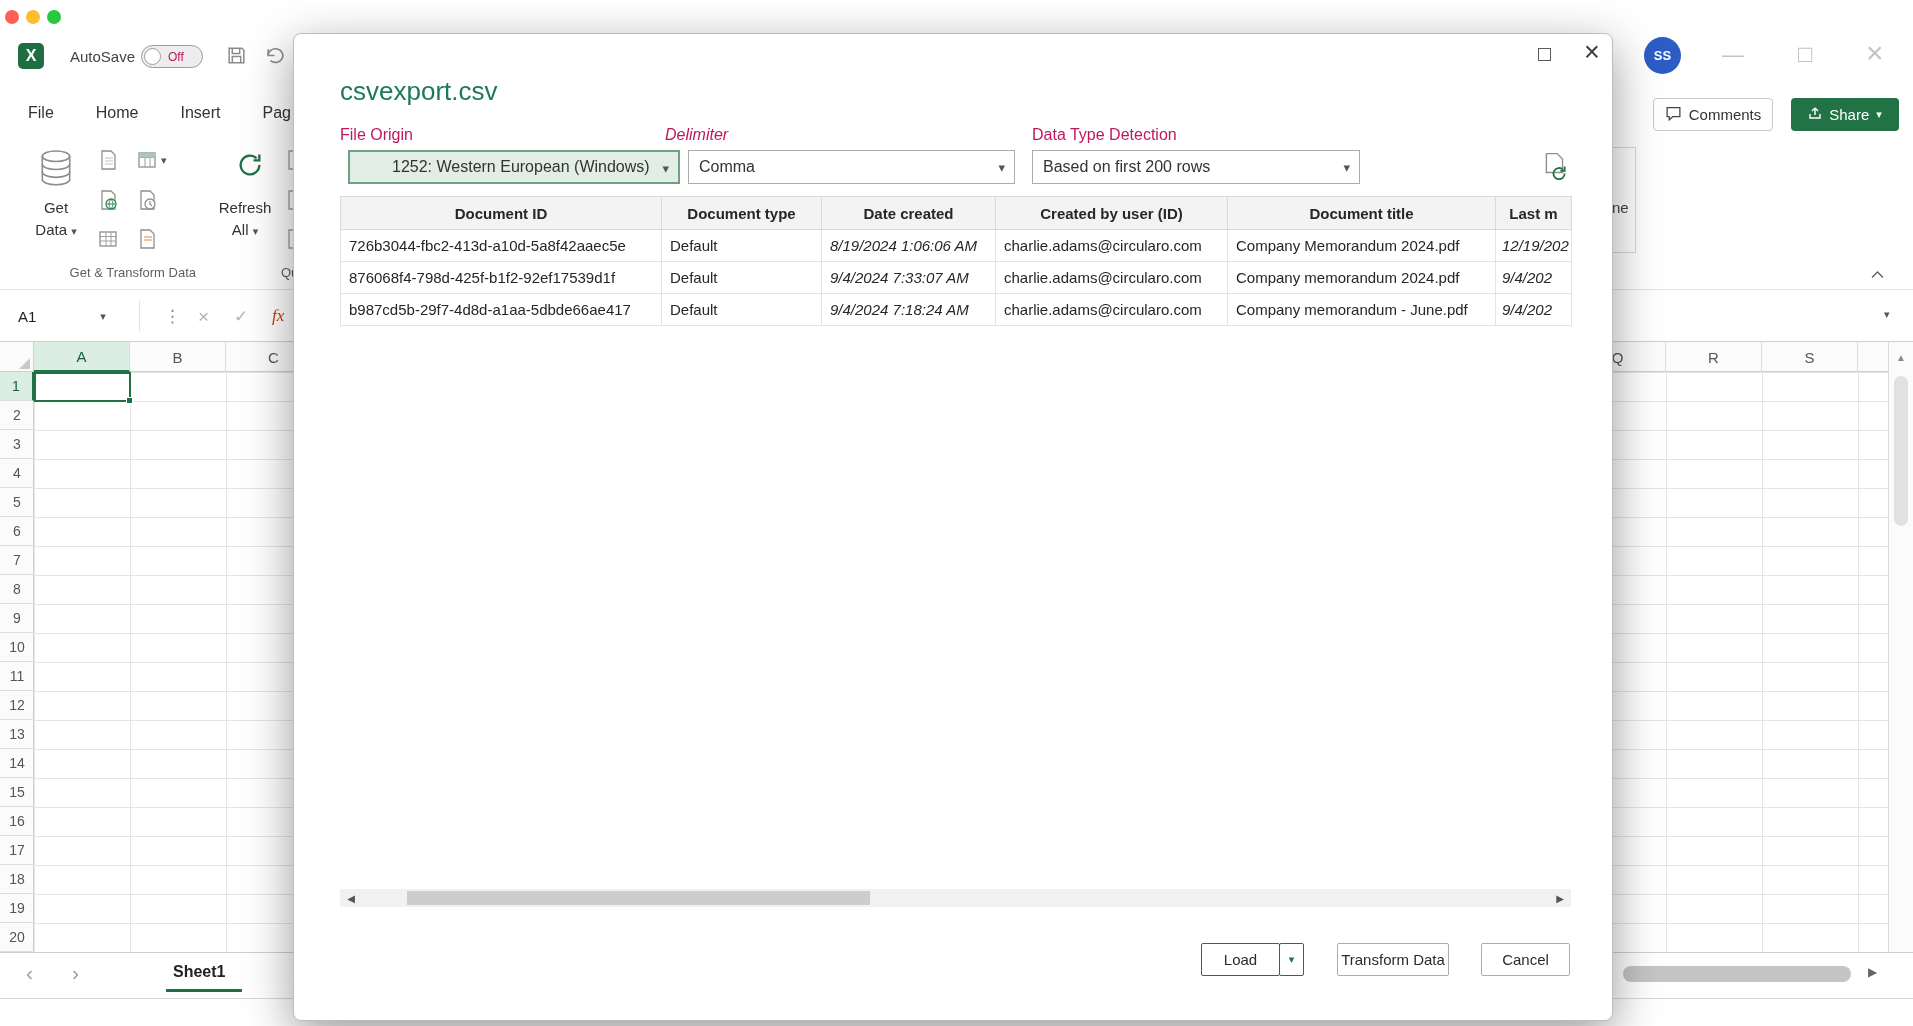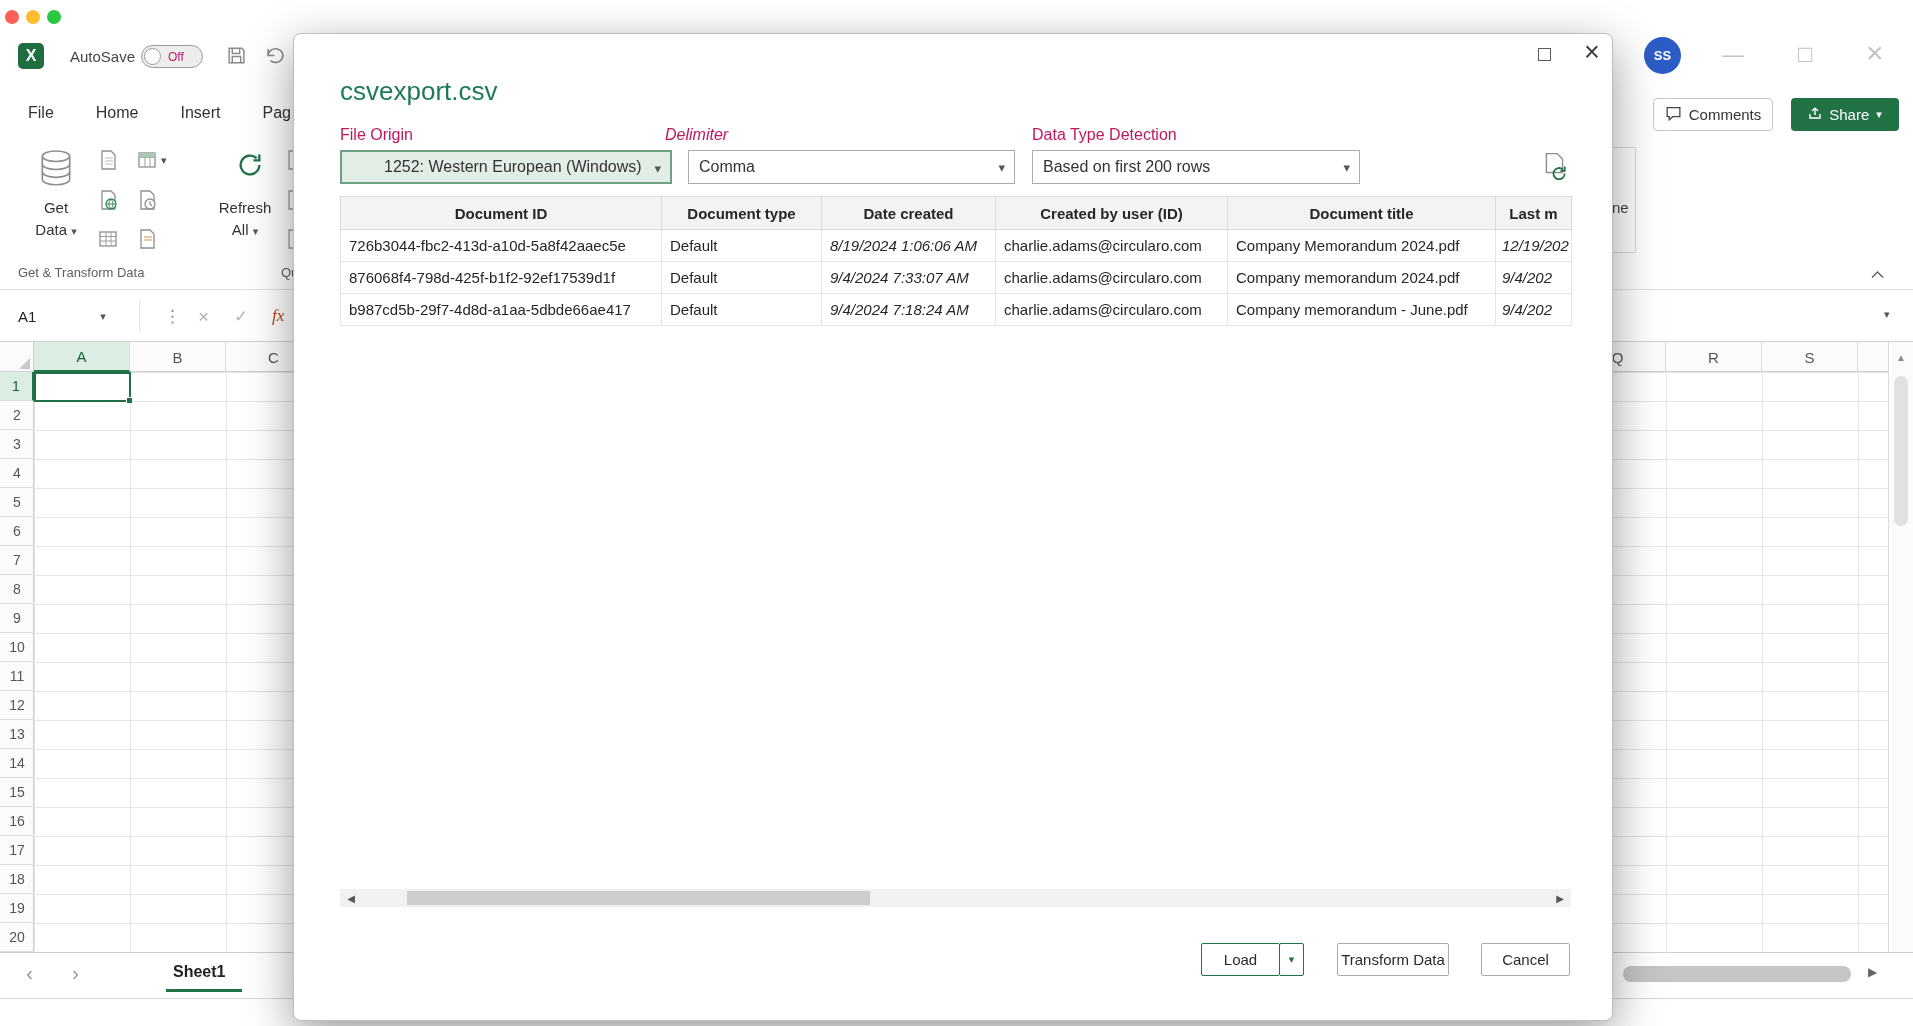--- a/index.html
+++ b/index.html
@@ -288,7 +288,7 @@
     <div class="dlg-field-label" style="left:371px;font-style:italic;">Delimiter</div>
     <div class="dlg-field-label" style="left:738px;">Data Type Detection</div>
 
-    <div class="dropdown hl" style="left:46px;width:332px;padding-left:42px;">
+    <div class="dropdown hl" style="left:54px;width:332px;padding-left:42px;">
       <span>1252: Western European (Windows)</span>
       <span class="dd-chev">▾</span>
     </div>

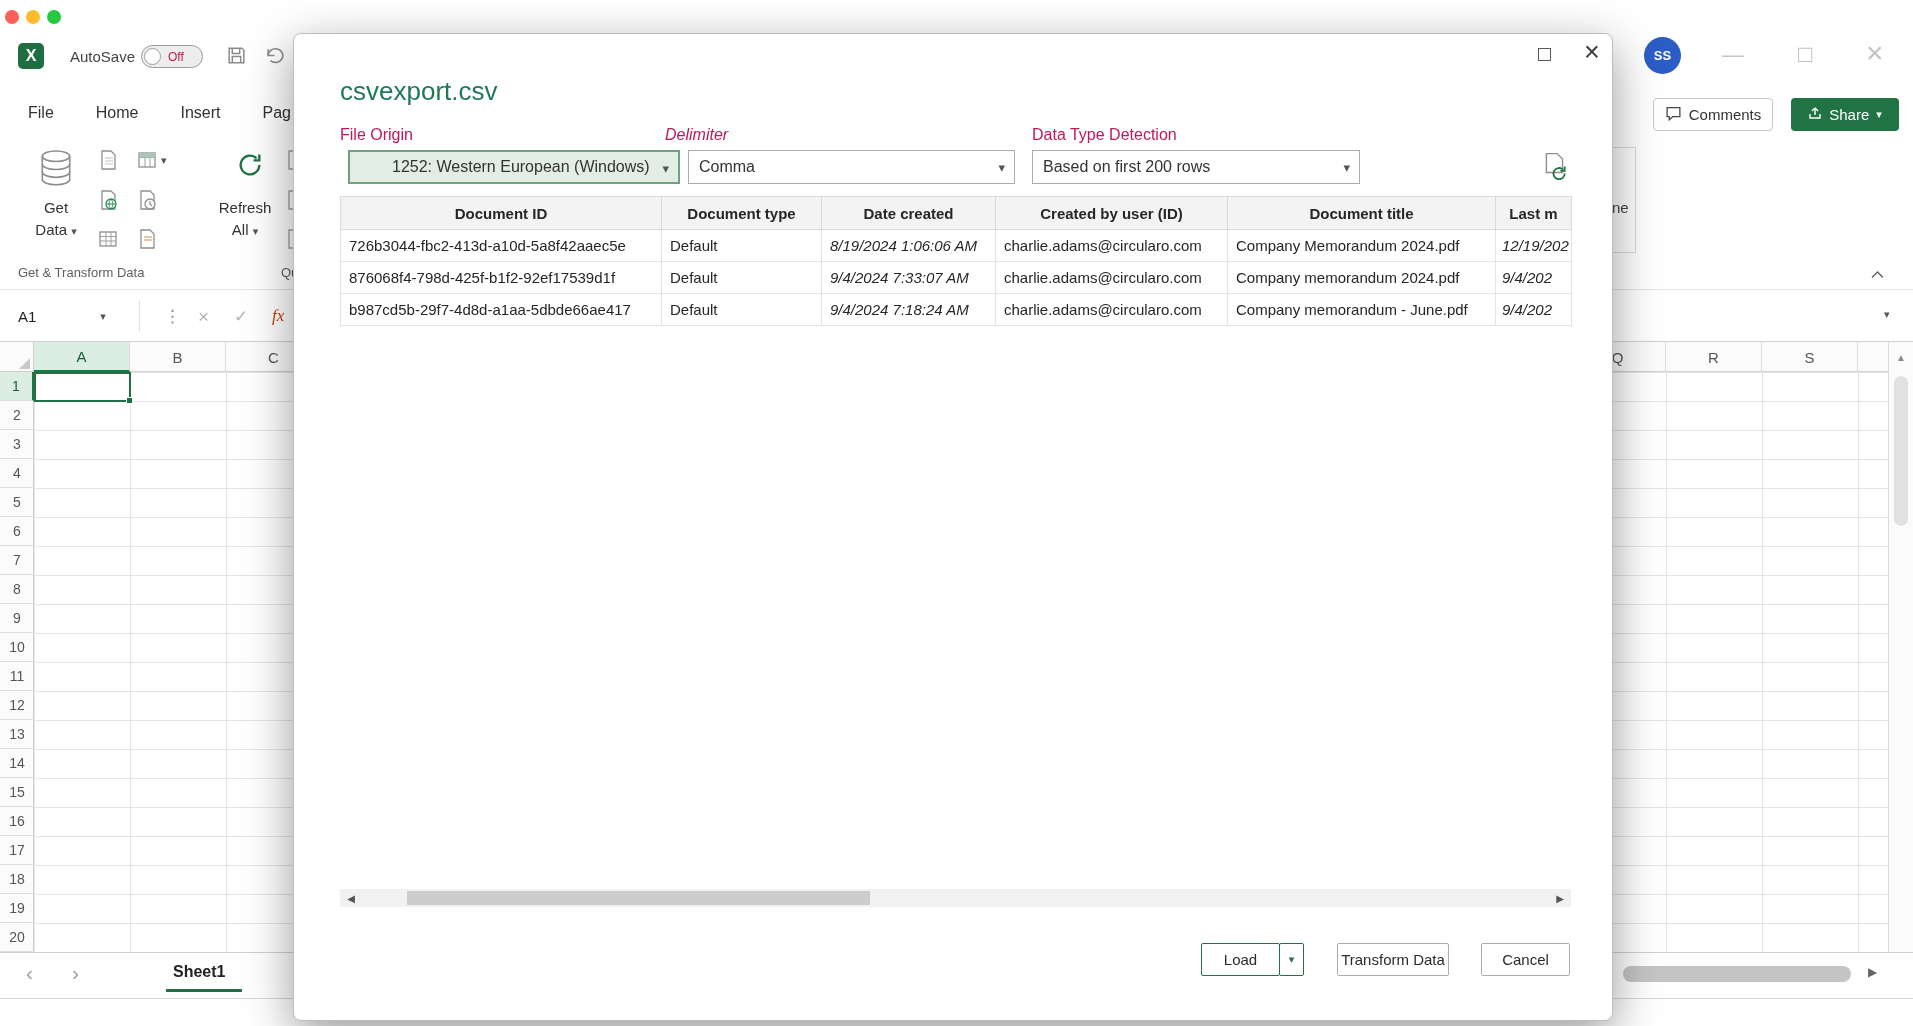--- a/index.html
+++ b/index.html
@@ -23,7 +23,7 @@
   .btn-share{position:absolute;left:1791px;top:98px;width:108px;height:33px;border-radius:4px;background:#217346;display:flex;align-items:center;justify-content:center;gap:7px;font-size:15px;color:#fff;}
   .ribbon{position:absolute;left:0;top:137px;width:1913px;height:153px;background:#fff;border-bottom:1px solid #e2e2e2;}
   .riblabel{font-size:15px;color:#333;text-align:center;}
-  .grouplabel{position:absolute;font-size:13px;color:#5f5f5f;text-align:left;}
+  .grouplabel{position:absolute;font-size:13px;color:#5f5f5f;text-align:right;}
   .chev{color:#555;font-size:11px;}
   
   .fbar{position:absolute;left:0;top:290px;width:1913px;height:52px;background:#fff;border-bottom:1px solid #d0d0d0;}

